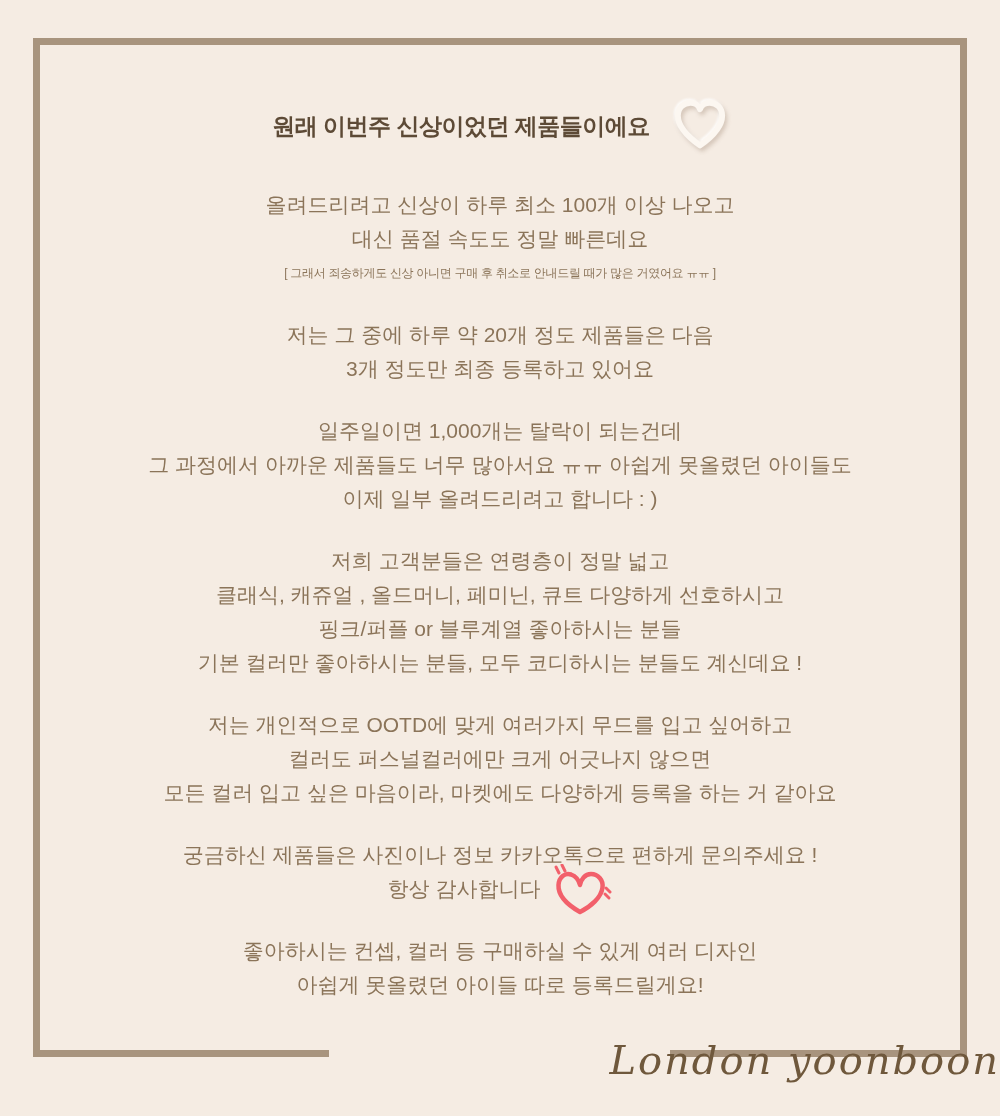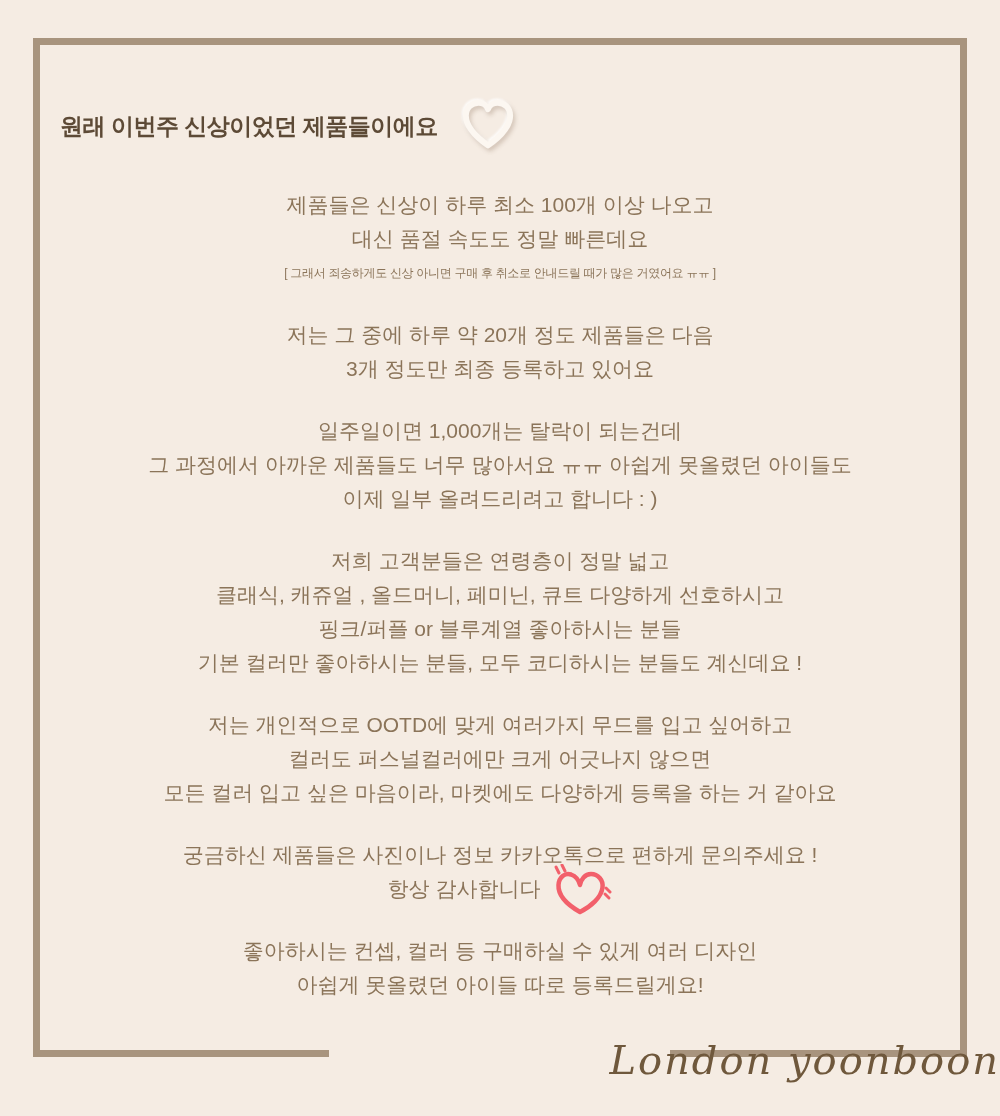--- a/index.html
+++ b/index.html
@@ -48,7 +48,7 @@
   .title-row {
     display: flex;
     align-items: center;
-    justify-content: flex-start;
+    justify-content: center;
     gap: 22px;
     margin-bottom: 34px;
     height: 56px;

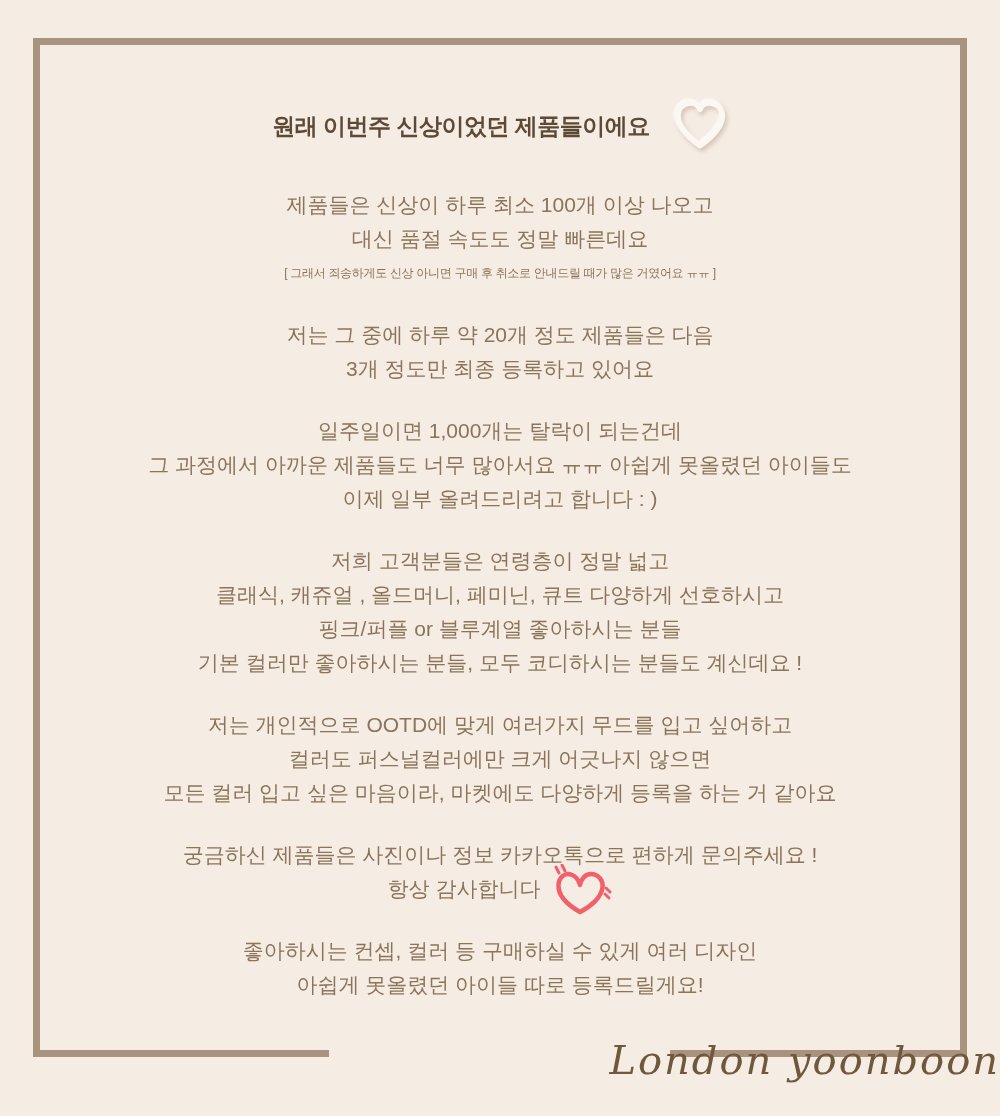--- a/index.html
+++ b/index.html
@@ -116,7 +116,7 @@
     </div>
 
     <p class="para">
-      <span class="line">제품들은 신상이 하루 최소 100개 이상 나오고</span>
+      <span class="line">올려드리려고 신상이 하루 최소 100개 이상 나오고</span>
       <span class="line">대신 품절 속도도 정말 빠른데요</span>
       <span class="line note-line">[ 그래서 죄송하게도 신상 아니면 구매 후 취소로 안내드릴 때가 많은 거였어요 ㅠㅠ ]</span>
     </p>

